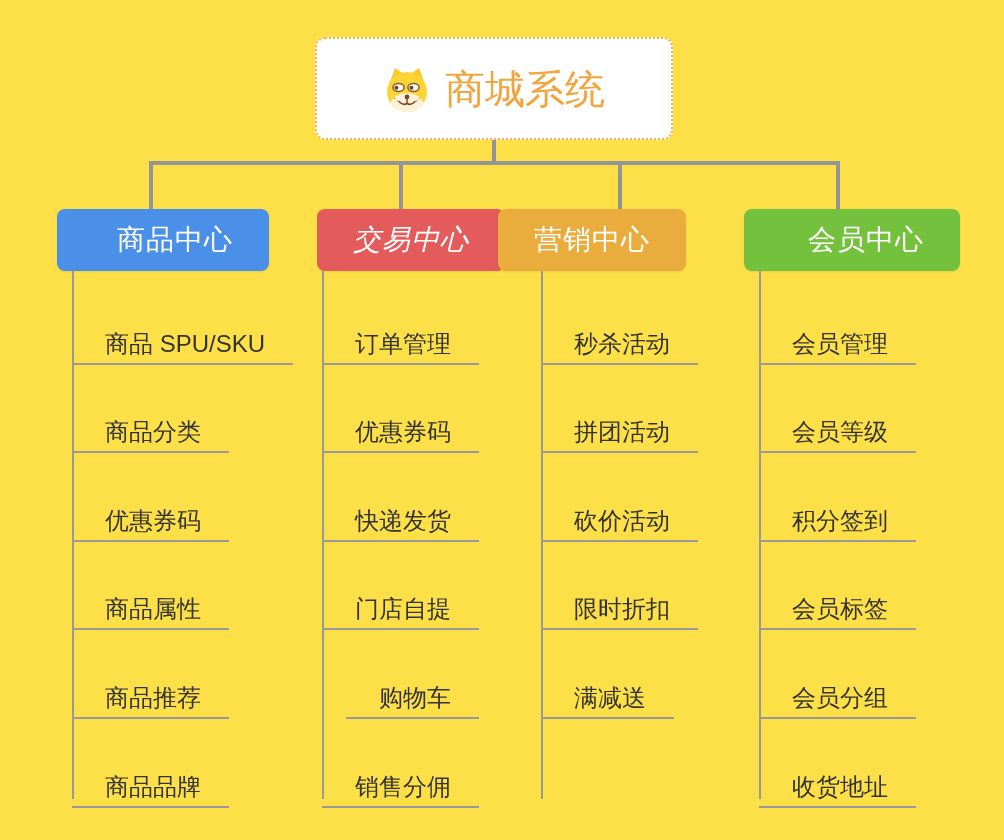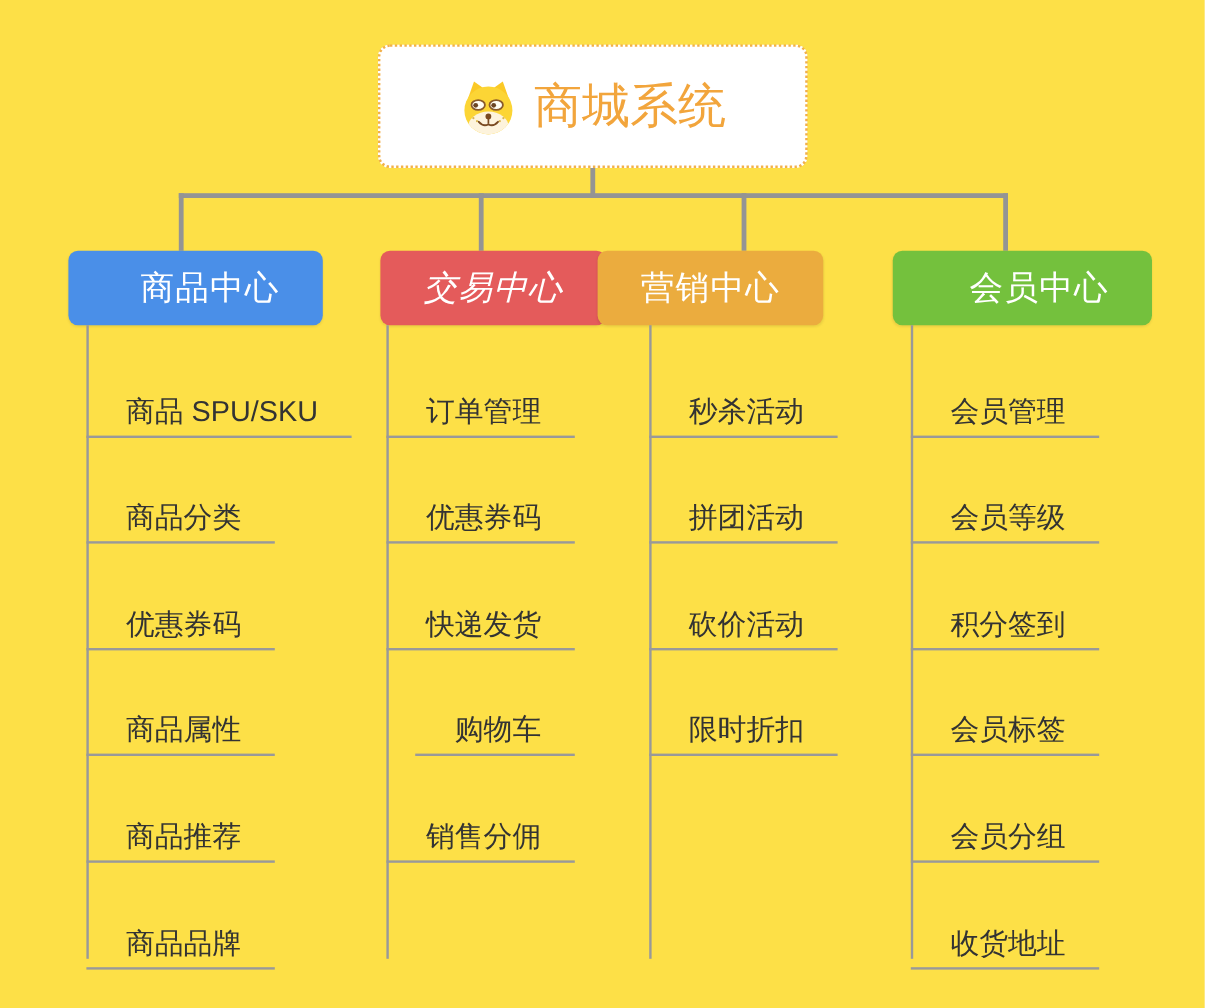--- a/index.html
+++ b/index.html
@@ -101,6 +101,7 @@
       <div class="subtopic">订单管理</div>
       <div class="subtopic">优惠券码</div>
       <div class="subtopic">快递发货</div>
+      <div class="subtopic">门店自提</div>
       <div class="subtopic">购物车</div>
       <div class="subtopic">销售分佣</div>
     </div>

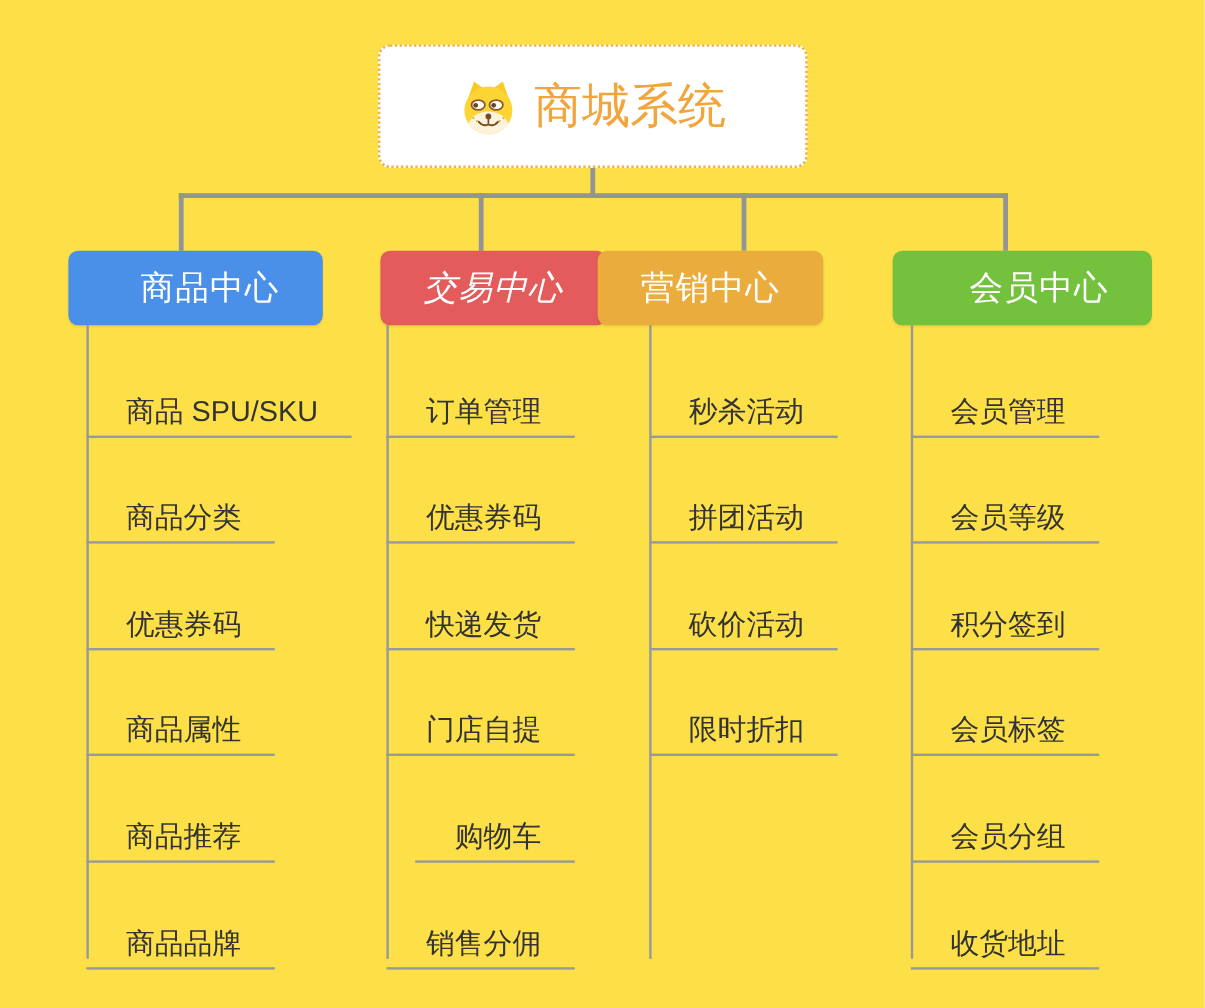--- a/index.html
+++ b/index.html
@@ -110,6 +110,7 @@
       <div class="subtopic">拼团活动</div>
       <div class="subtopic">砍价活动</div>
       <div class="subtopic">限时折扣</div>
+      <div class="subtopic">满减送</div>
     </div>
   <div class="col-list" id="list-3">
       <div class="subtopic">会员管理</div>

